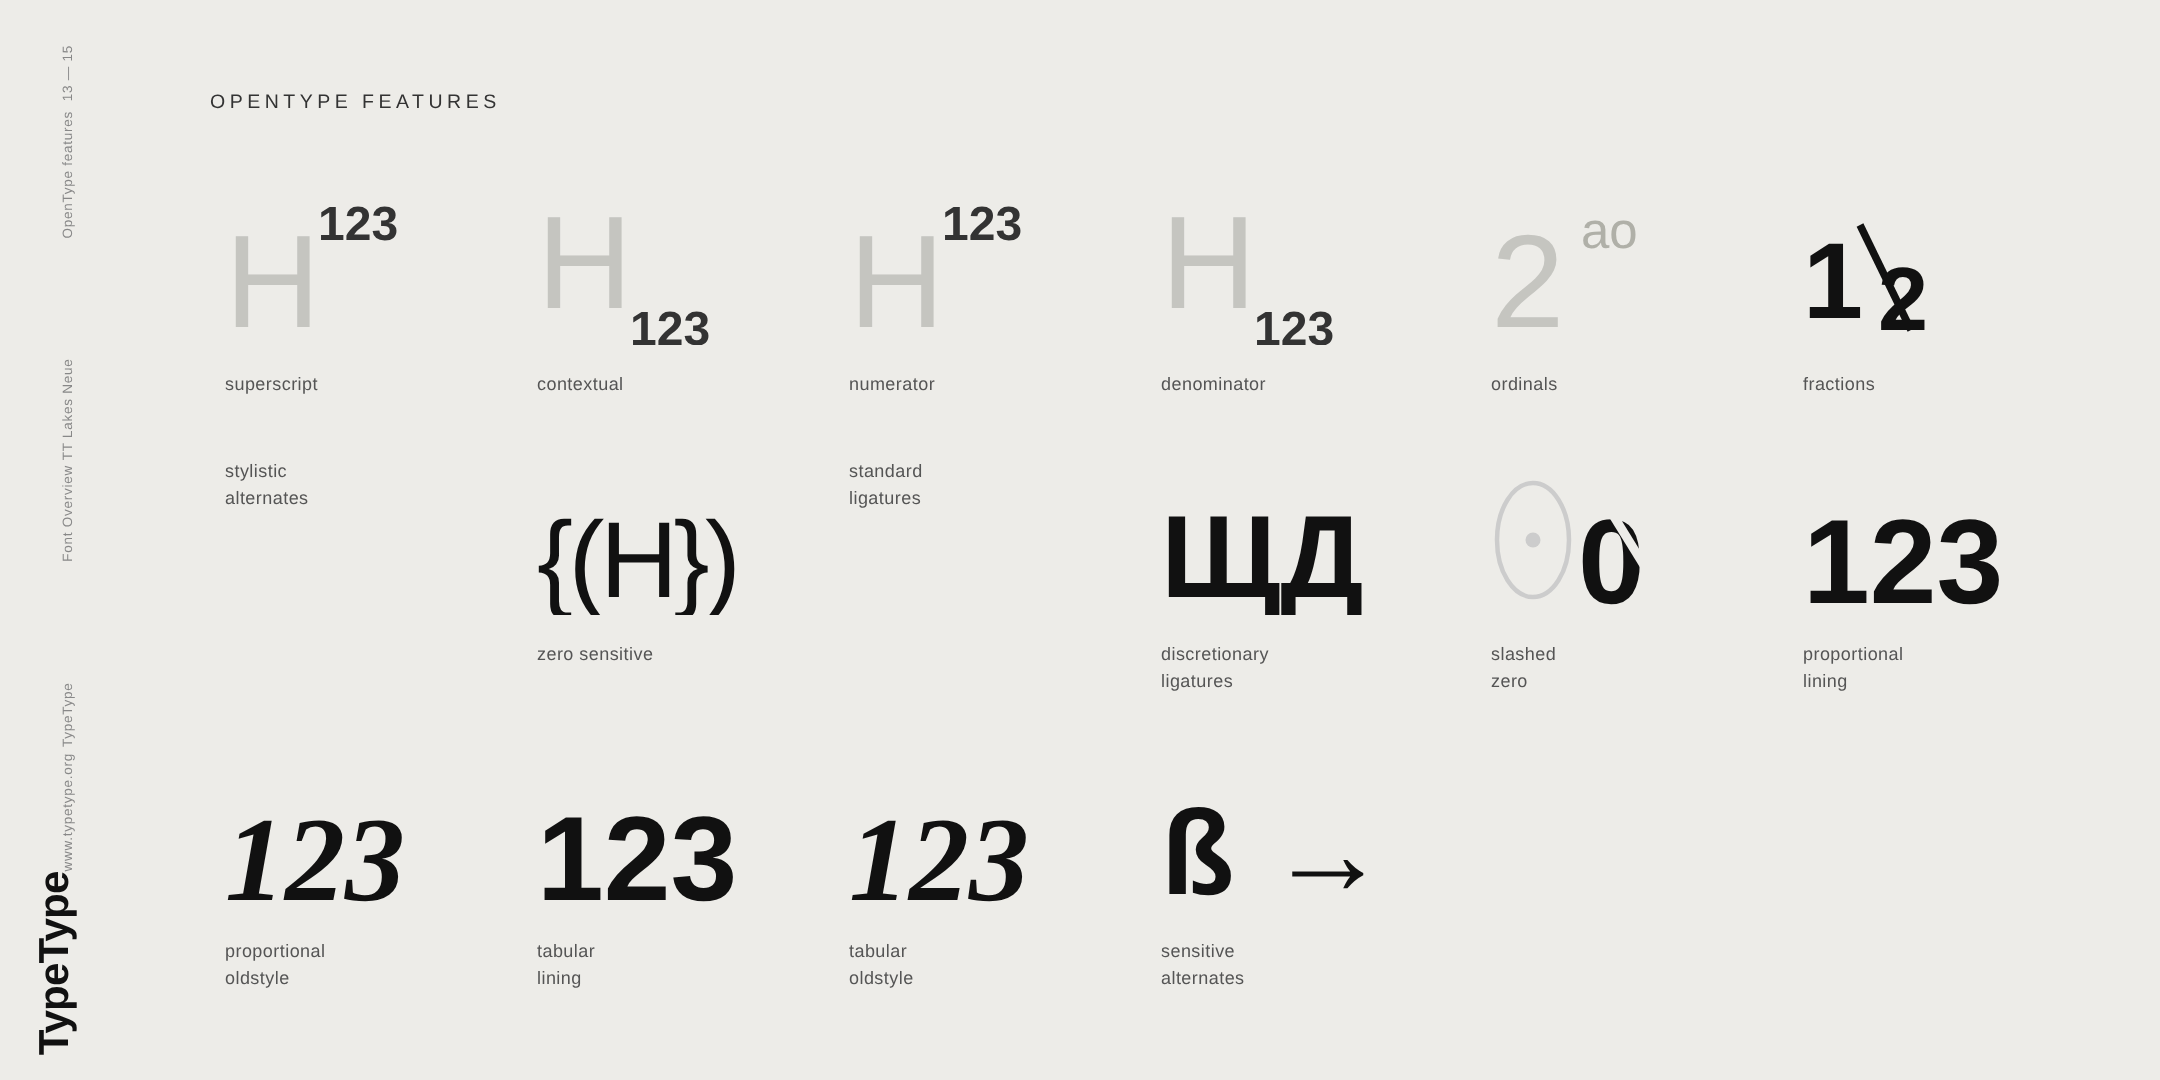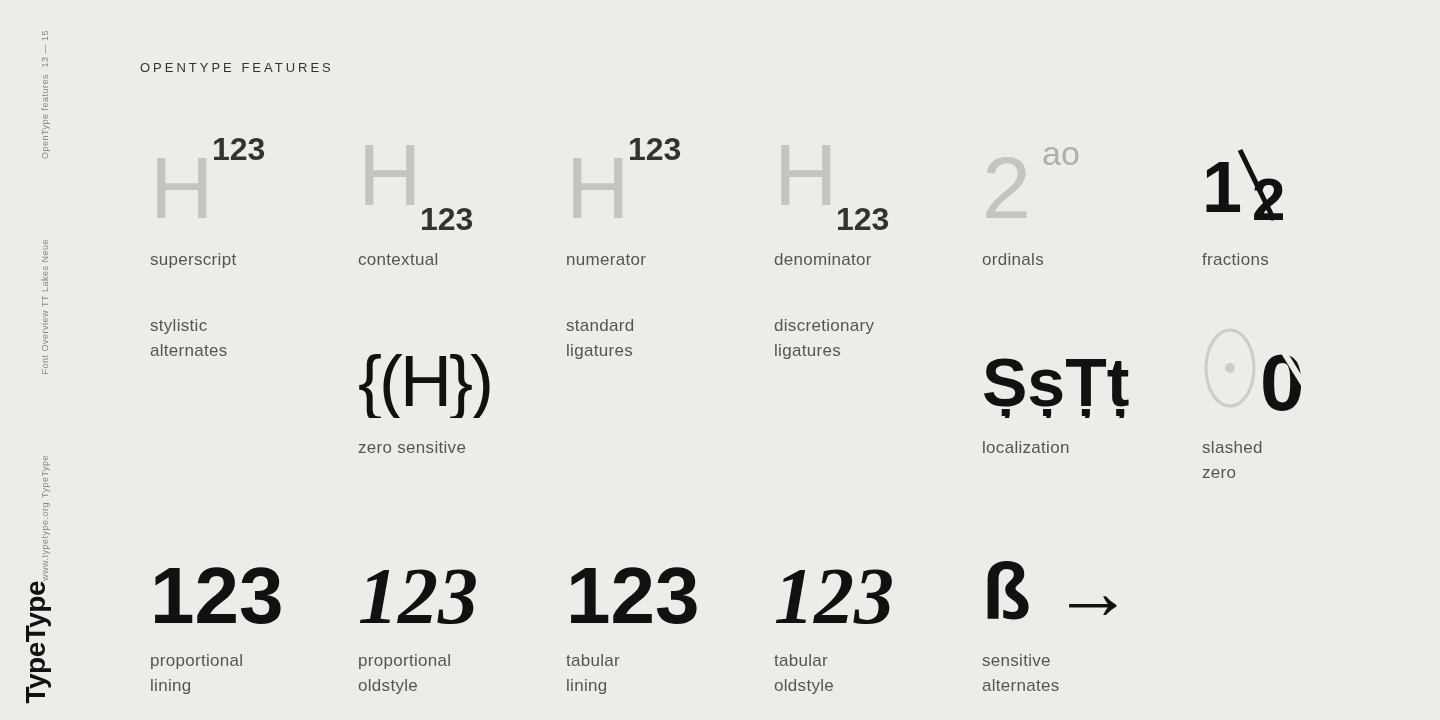--- a/index.html
+++ b/index.html
@@ -88,7 +88,7 @@
     }
 
     .feature-label {
-      font-size: 17px;
+      font-size: 12px;
       color: #555;
       line-height: 1.5;
       letter-spacing: 0.3px;

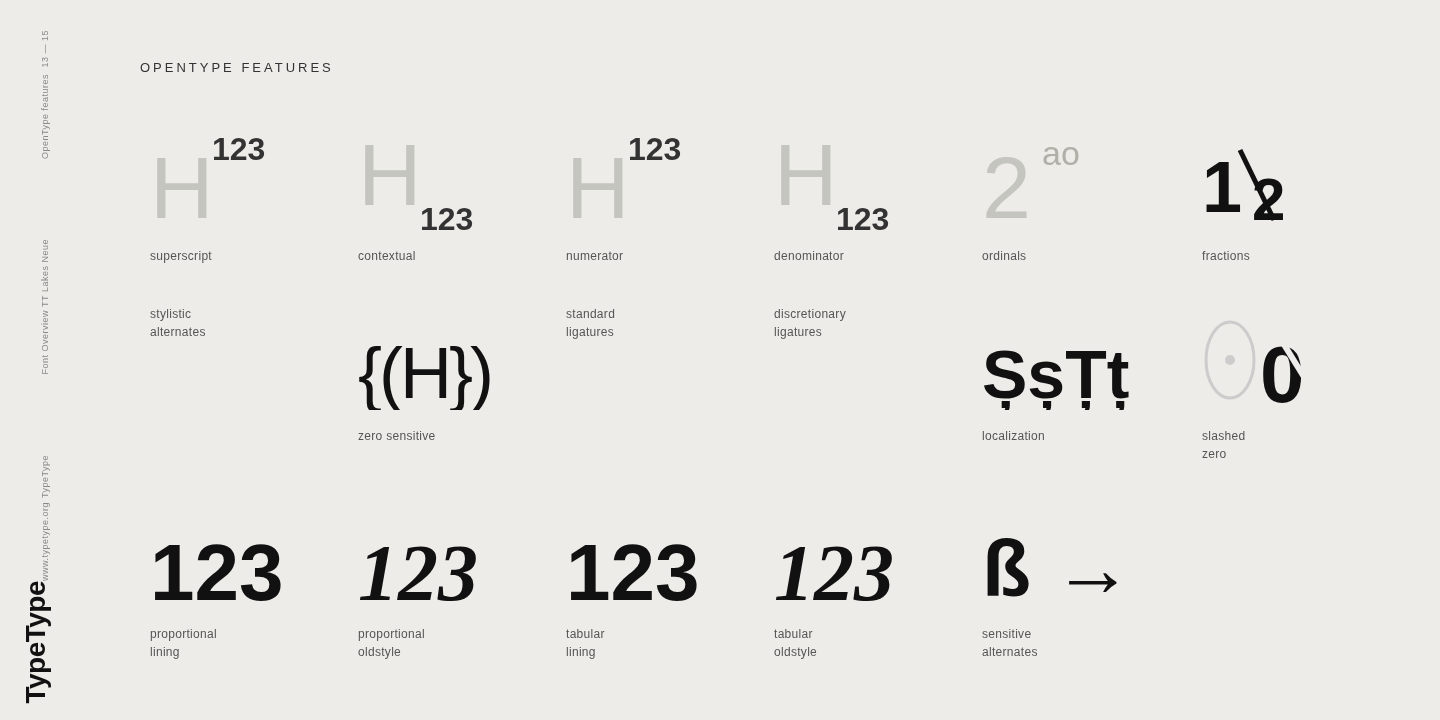--- a/index.html
+++ b/index.html
@@ -224,6 +224,12 @@
     </div>
 
     <div class="feature-cell">
+      <div class="feature-glyph">
+        <svg width="140" height="100" viewBox="0 0 140 100">
+
+          <text x="0" y="88" font-size="78" font-weight="700" fill="#111" font-family="Arial, sans-serif">ЩД</text>
+        </svg>
+      </div>
       <div class="feature-label">
         <span>discretionary</span><br>
         <span>ligatures</span>

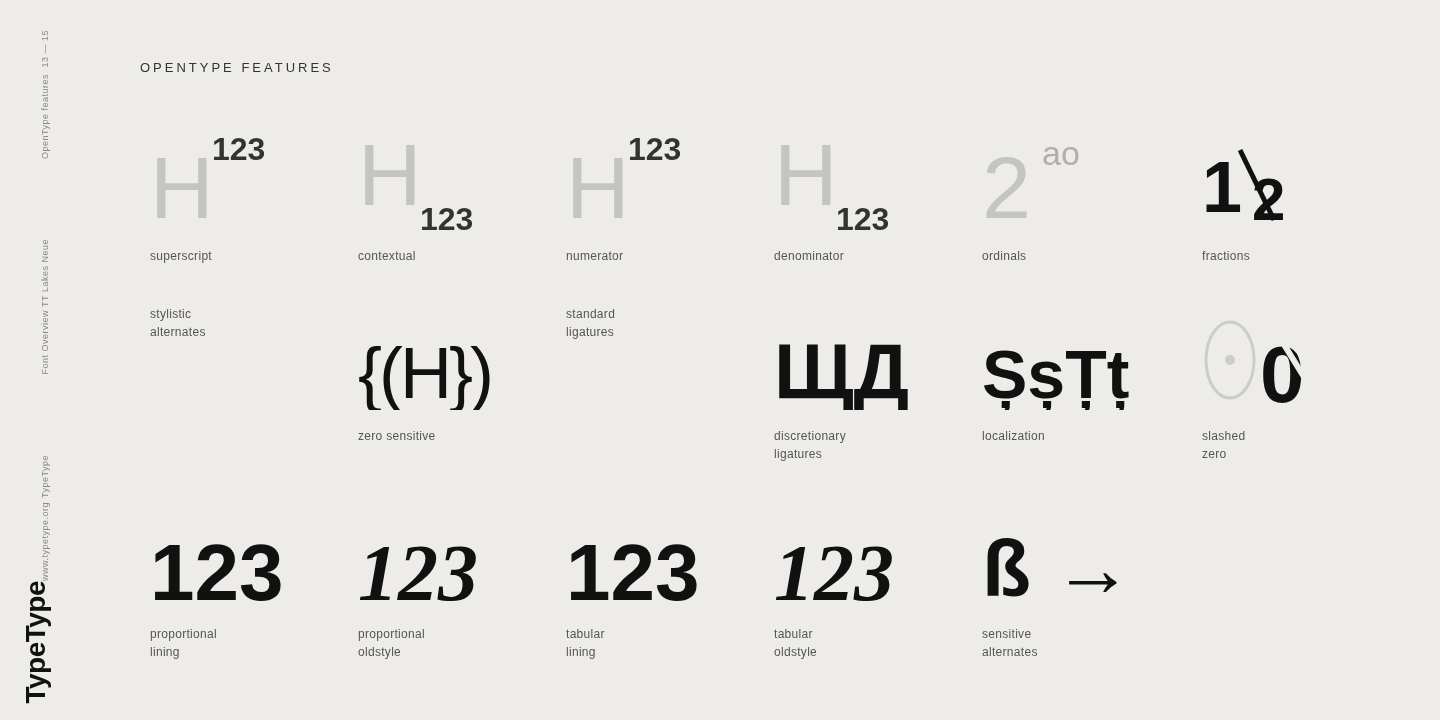--- a/index.html
+++ b/index.html
@@ -236,16 +236,6 @@
       </div>
     </div>
 
-    <div class="feature-cell">
-      <div class="feature-glyph">
-        <svg width="180" height="100" viewBox="0 0 180 100">
-          <text x="0" y="88" font-size="68" font-weight="600" fill="#111" font-family="Arial, sans-serif">ȘșȚț</text>
-        </svg>
-      </div>
-      <div class="feature-label">
-        <span>localization</span>
-      </div>
-    </div>
 
     <div class="feature-cell">
       <div class="feature-glyph">

